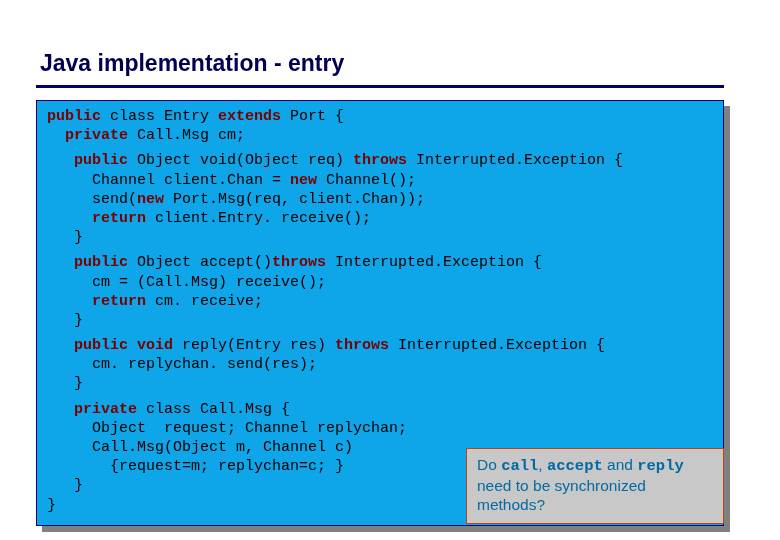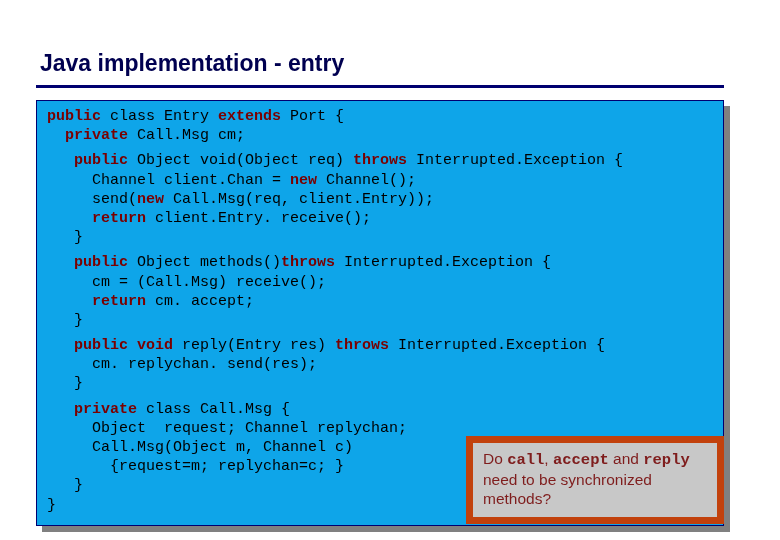--- a/index.html
+++ b/index.html
@@ -80,7 +80,7 @@
     <div class="code-box"><div class="block"><span class="kw">public</span><span> class Entry </span><span class="kw">extends</span><span> Port {</span>
 <span class="kw">  private</span><span> Call.Msg cm;</span></div><div class="block"><span class="kw">   public</span><span> Object void(Object req) </span><span class="kw">throws</span><span> Interrupted.Exception {</span>
 <span>     Channel client.Chan = </span><span class="kw">new</span><span> Channel();</span>
-<span>     send(</span><span class="kw">new</span><span> Call.Msg(req, client.Entry));</span>
+<span>     send(</span><span class="kw">new</span><span> Port.Msg(req, client.Chan));</span>
 <span class="kw">     return</span><span> client.Entry. receive();</span>
 <span>   }</span></div><div class="block"><span class="kw">   public</span><span> Object methods()</span><span class="kw">throws</span><span> Interrupted.Exception {</span>
 <span>     cm = (Call.Msg) receive();</span>

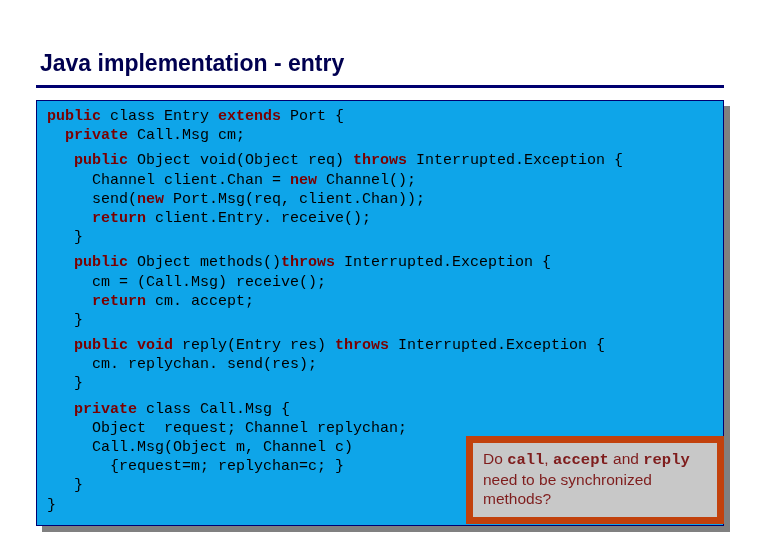--- a/index.html
+++ b/index.html
@@ -82,7 +82,7 @@
 <span>     Channel client.Chan = </span><span class="kw">new</span><span> Channel();</span>
 <span>     send(</span><span class="kw">new</span><span> Port.Msg(req, client.Chan));</span>
 <span class="kw">     return</span><span> client.Entry. receive();</span>
-<span>   }</span></div><div class="block"><span class="kw">   public</span><span> Object methods()</span><span class="kw">throws</span><span> Interrupted.Exception {</span>
+<span>   }</span></div><div class="block"><span class="kw">   public</span><span> Object accept()</span><span class="kw">throws</span><span> Interrupted.Exception {</span>
 <span>     cm = (Call.Msg) receive();</span>
 <span class="kw">     return</span><span> cm. accept;</span>
 <span>   }</span></div><div class="block"><span class="kw">   public void</span><span> reply(Entry res) </span><span class="kw">throws</span><span> Interrupted.Exception {</span>

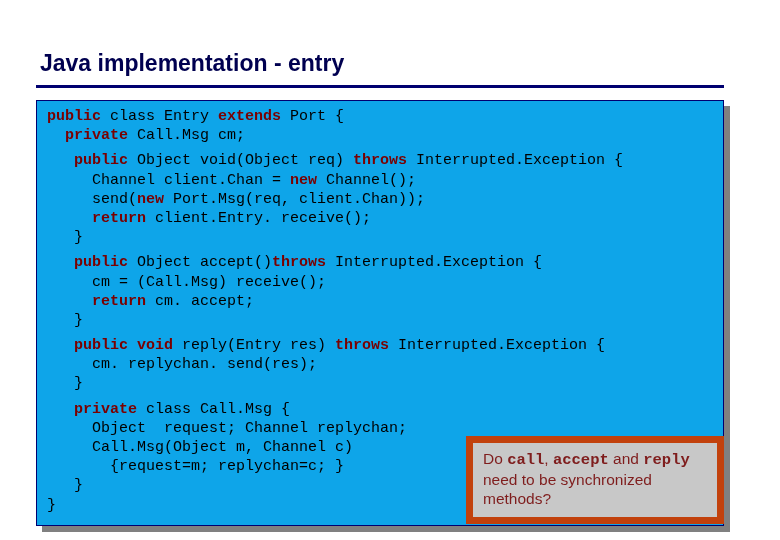--- a/index.html
+++ b/index.html
@@ -84,7 +84,7 @@
 <span class="kw">     return</span><span> client.Entry. receive();</span>
 <span>   }</span></div><div class="block"><span class="kw">   public</span><span> Object accept()</span><span class="kw">throws</span><span> Interrupted.Exception {</span>
 <span>     cm = (Call.Msg) receive();</span>
-<span class="kw">     return</span><span> cm. accept;</span>
+<span class="kw">     return</span><span> cm. receive;</span>
 <span>   }</span></div><div class="block"><span class="kw">   public void</span><span> reply(Entry res) </span><span class="kw">throws</span><span> Interrupted.Exception {</span>
 <span>     cm. replychan. send(res);</span>
 <span>   }</span></div><div class="block" style="margin-bottom:4px"><span class="kw">   private</span><span> class Call.Msg {</span>

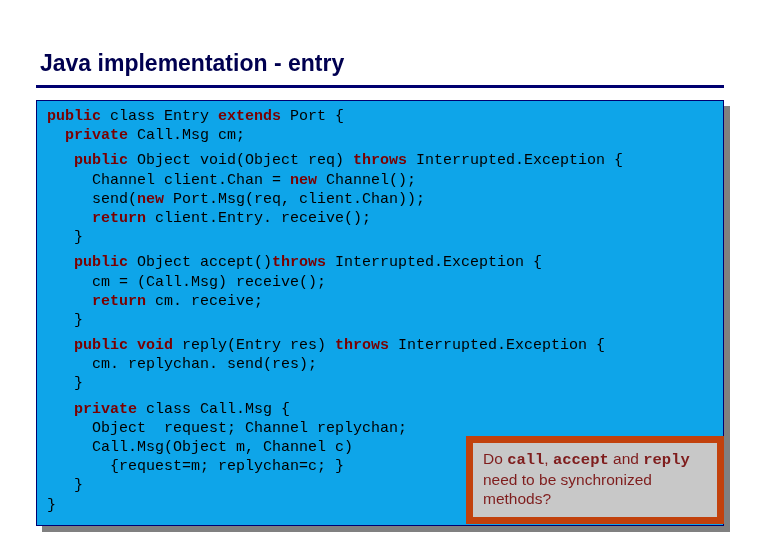--- a/index.html
+++ b/index.html
@@ -58,12 +58,12 @@
     bottom: 2px;
     width: 258px;
     background: #c8c8c8;
-    border: 7px solid #c2410c;
+    border: 1px solid #c2410c;
     padding: 6px 10px 8px 10px;
     font-family: "Comic Sans MS", "Comic Sans", cursive, Arial, sans-serif;
     font-size: 15.5px;
     line-height: 1.25;
-    color: #7f1d1d;
+    color: #0369a1;
     z-index: 3;
   }
   .callout .mono { font-family: "Courier New", Courier, monospace; font-weight: bold; }

